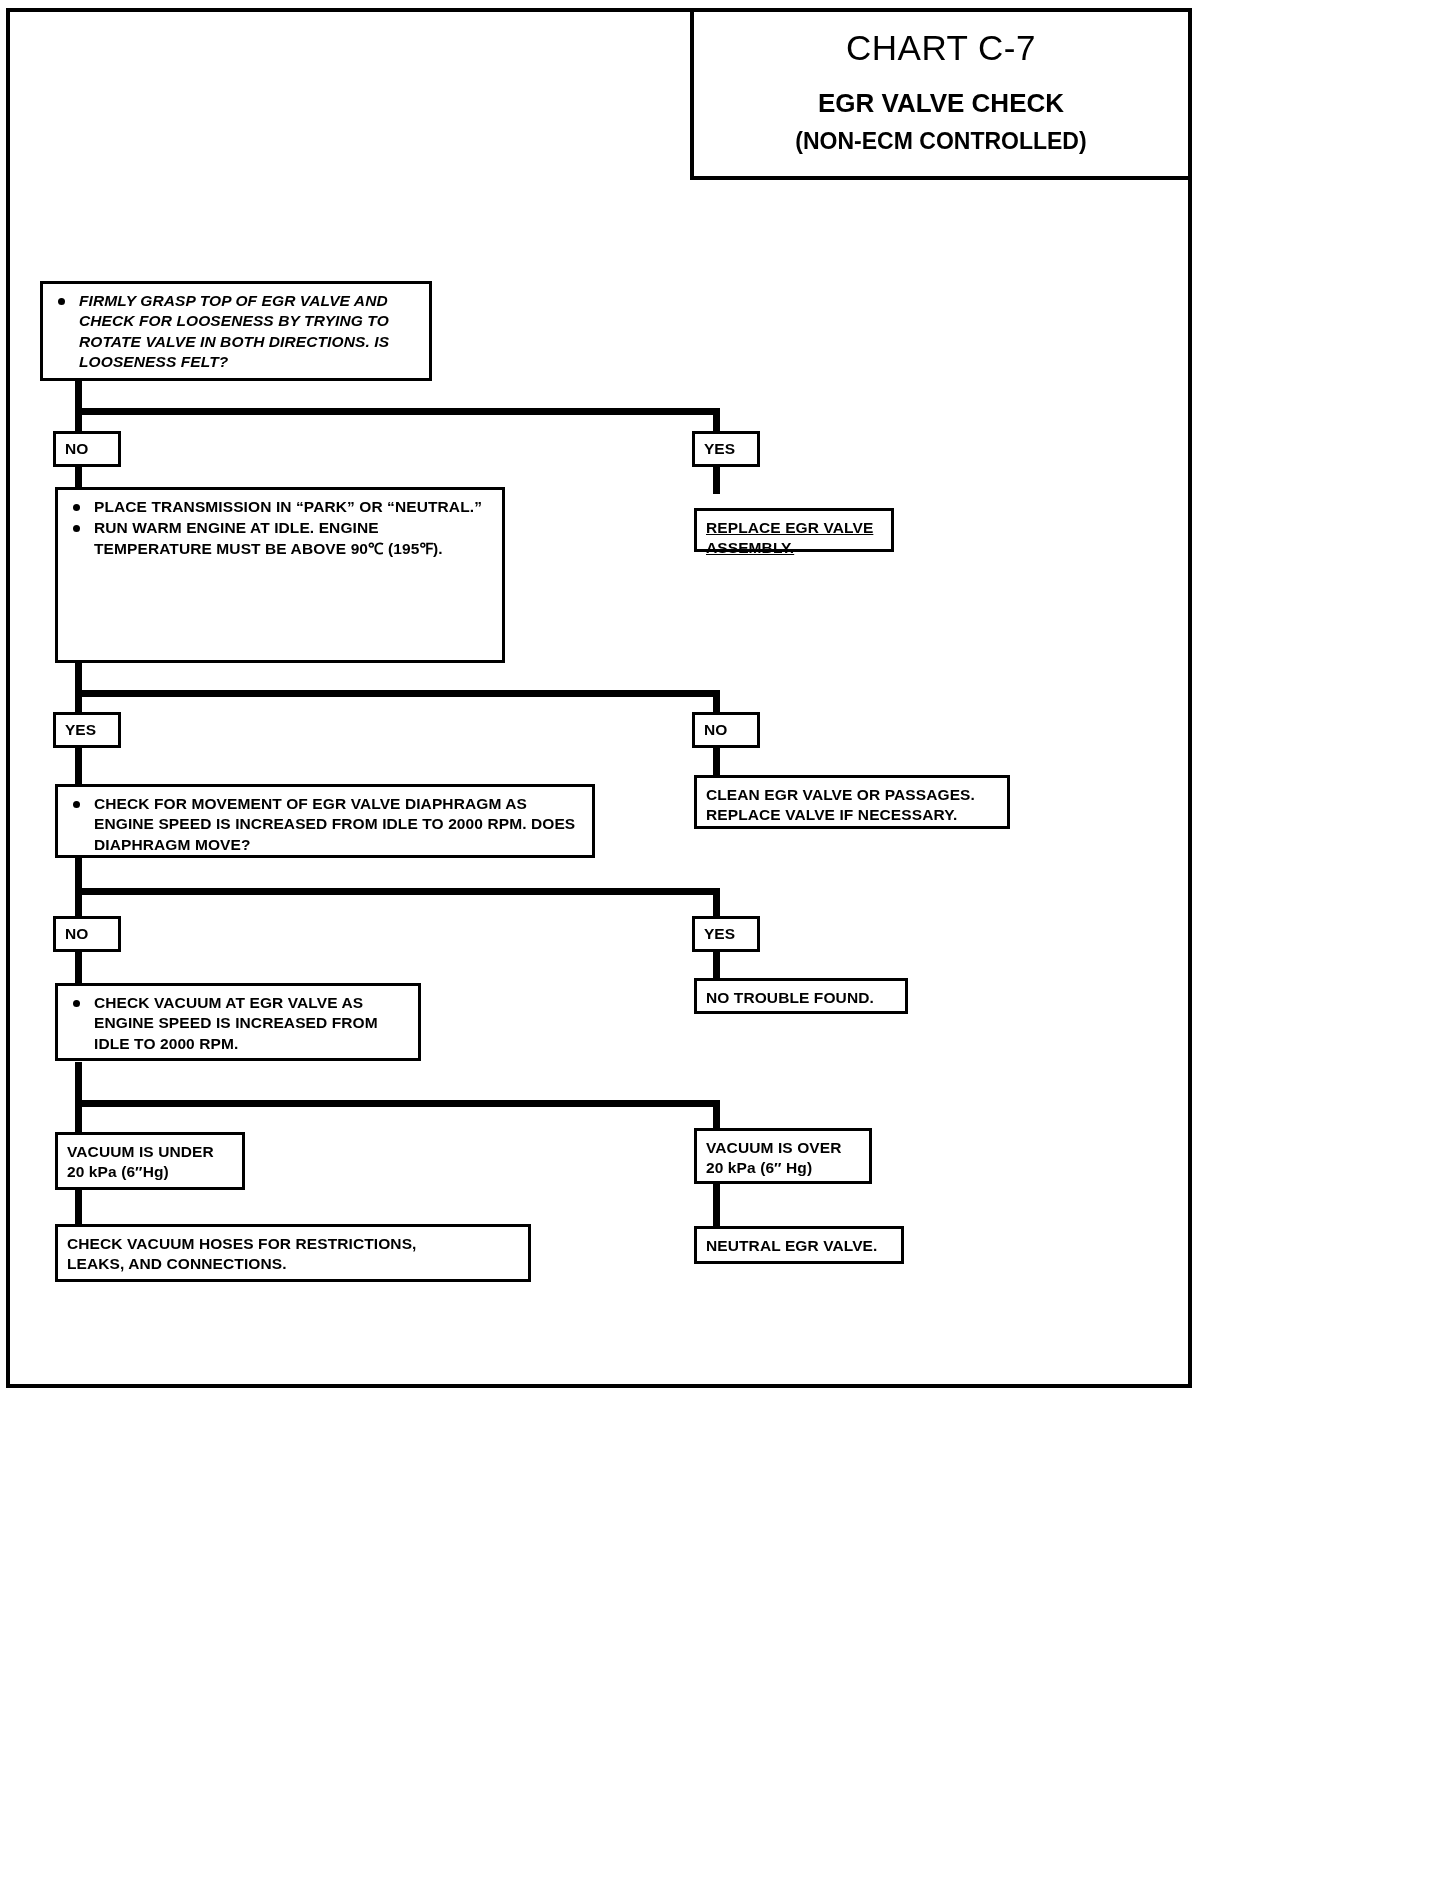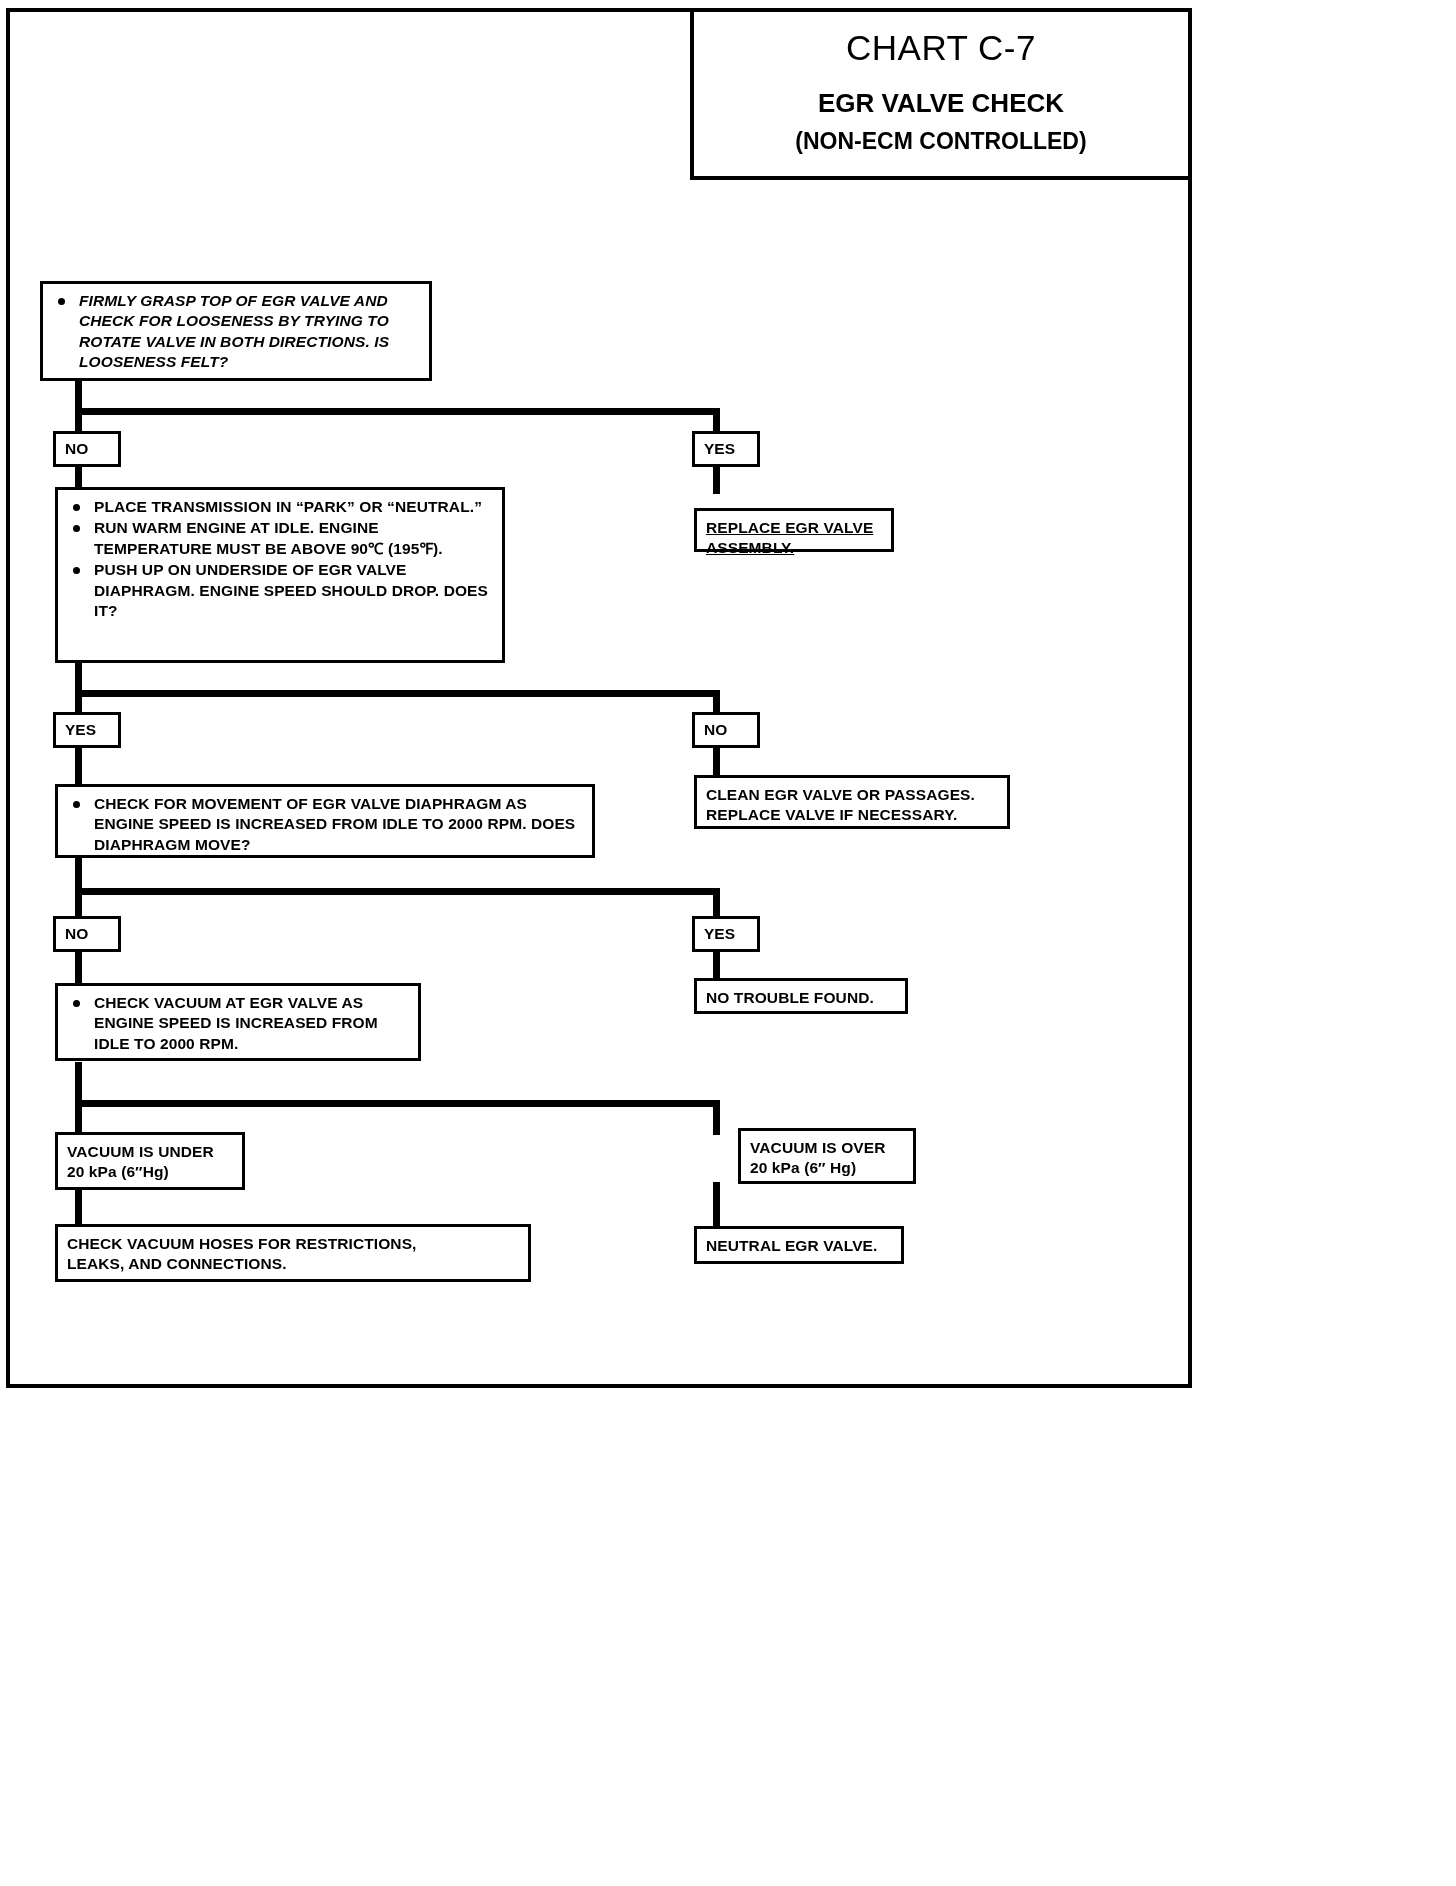--- a/index.html
+++ b/index.html
@@ -200,7 +200,6 @@
       <ul class="bullets">
         <li>PLACE TRANSMISSION IN “PARK” OR “NEUTRAL.”</li>
         <li>RUN WARM ENGINE AT IDLE.  ENGINE TEMPERATURE MUST BE  ABOVE 90℃ (195℉).</li>
-        <li>PUSH UP ON UNDERSIDE OF EGR VALVE DIAPHRAGM.  ENGINE SPEED SHOULD DROP. DOES IT?</li>
       </ul>
     </div>
   </div>

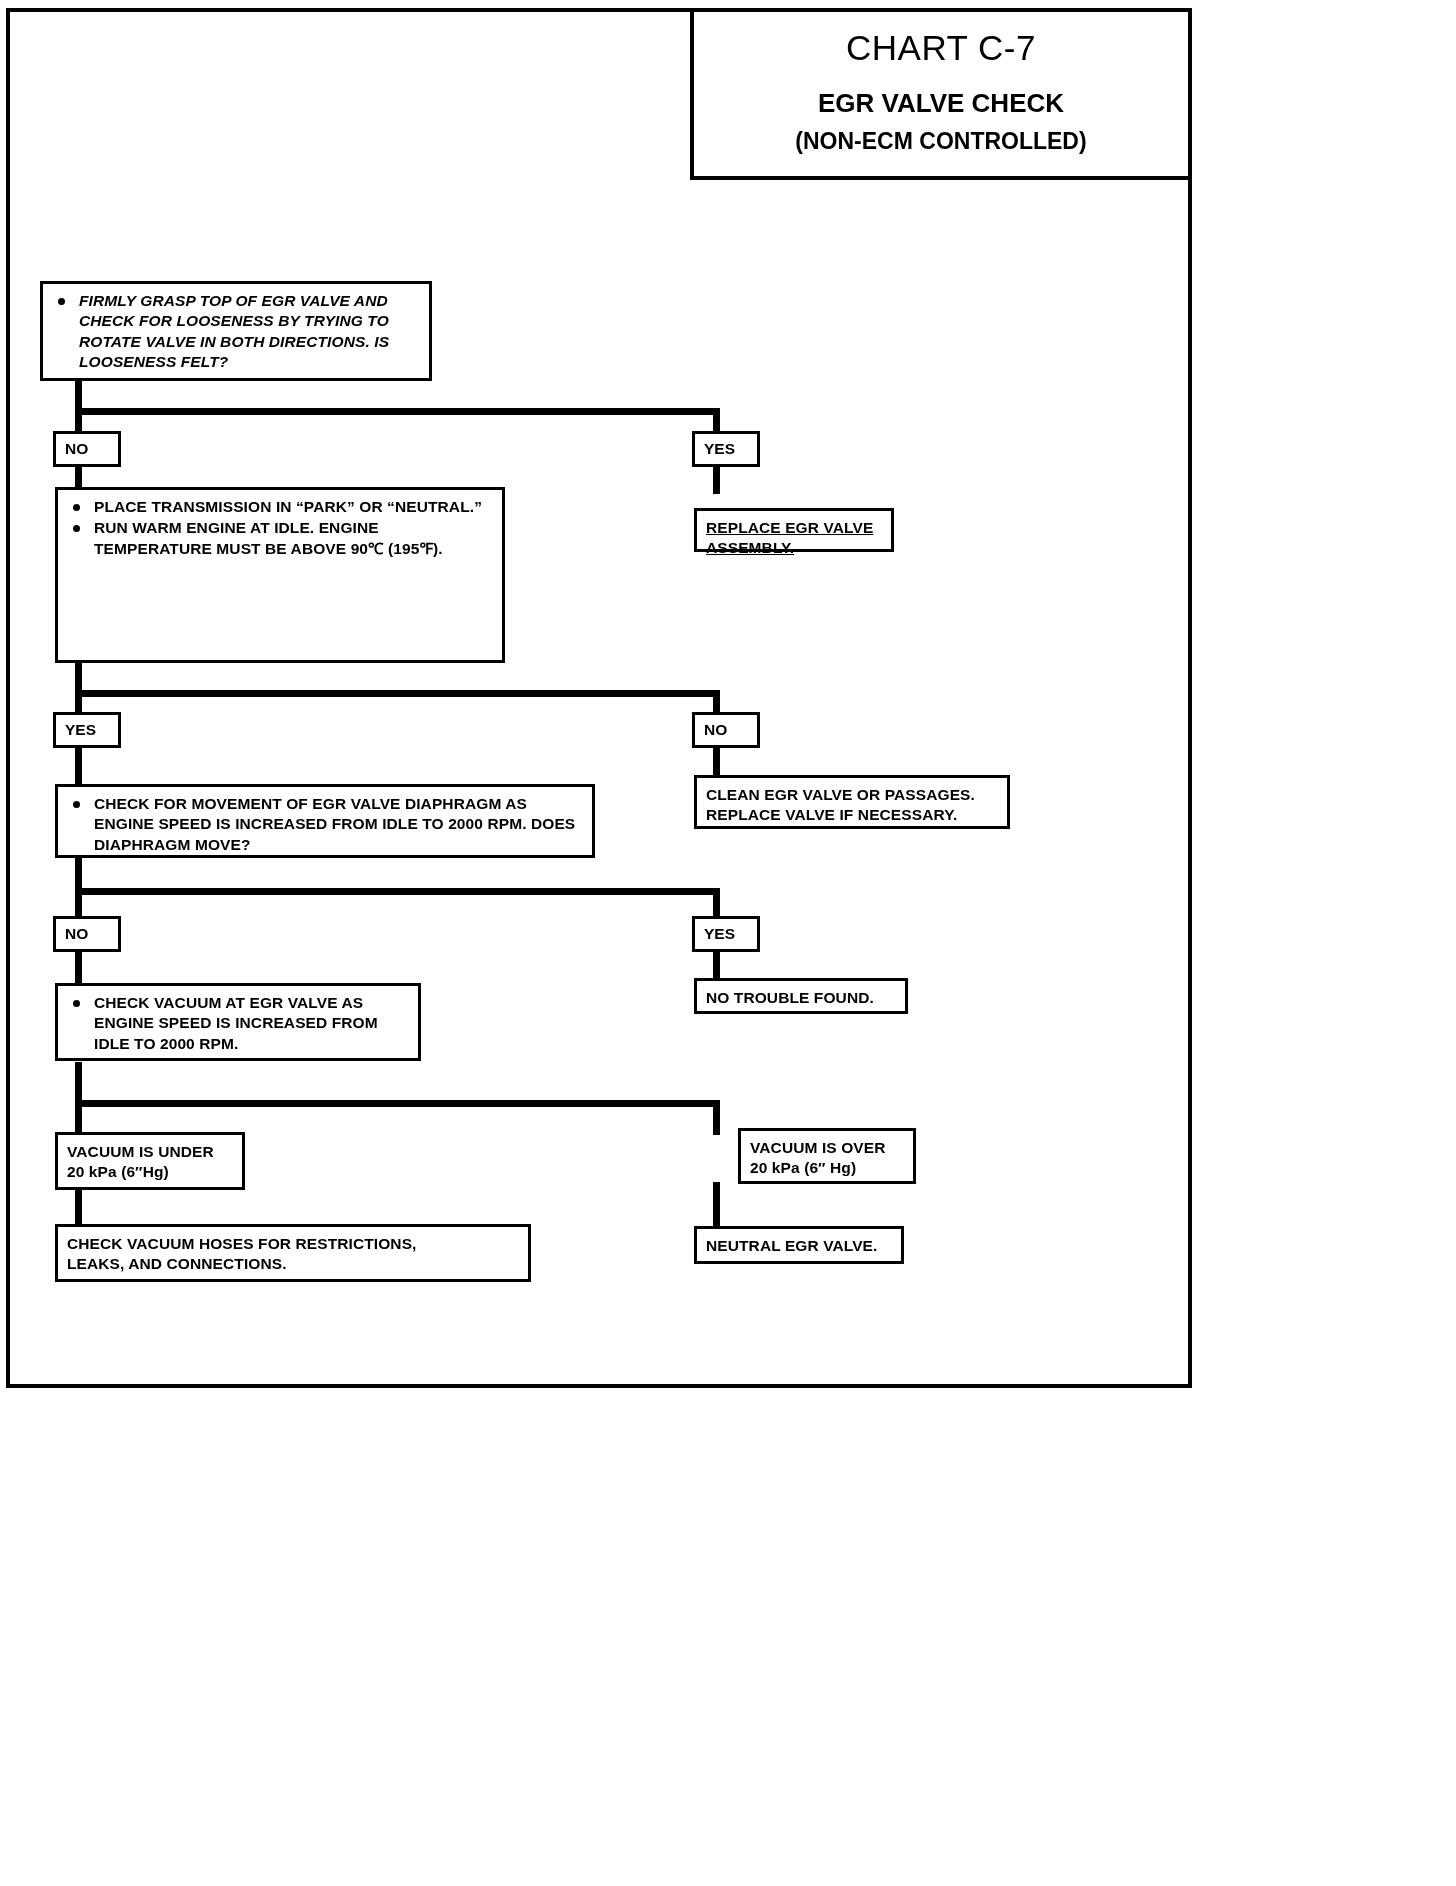--- a/index.html
+++ b/index.html
@@ -253,7 +253,7 @@
     </div>
   </div>
 
-  <div class="box" style="left:694px; top:1128px; width:178px; height:56px;margin-left:44px;">
+  <div class="box" style="left:694px; top:1128px; width:178px; height:56px;">
     <div class="box-body">
       <div class="plain-line">VACUUM IS  OVER</div>
       <div class="plain-line">20 kPa (6″ Hg)</div>

